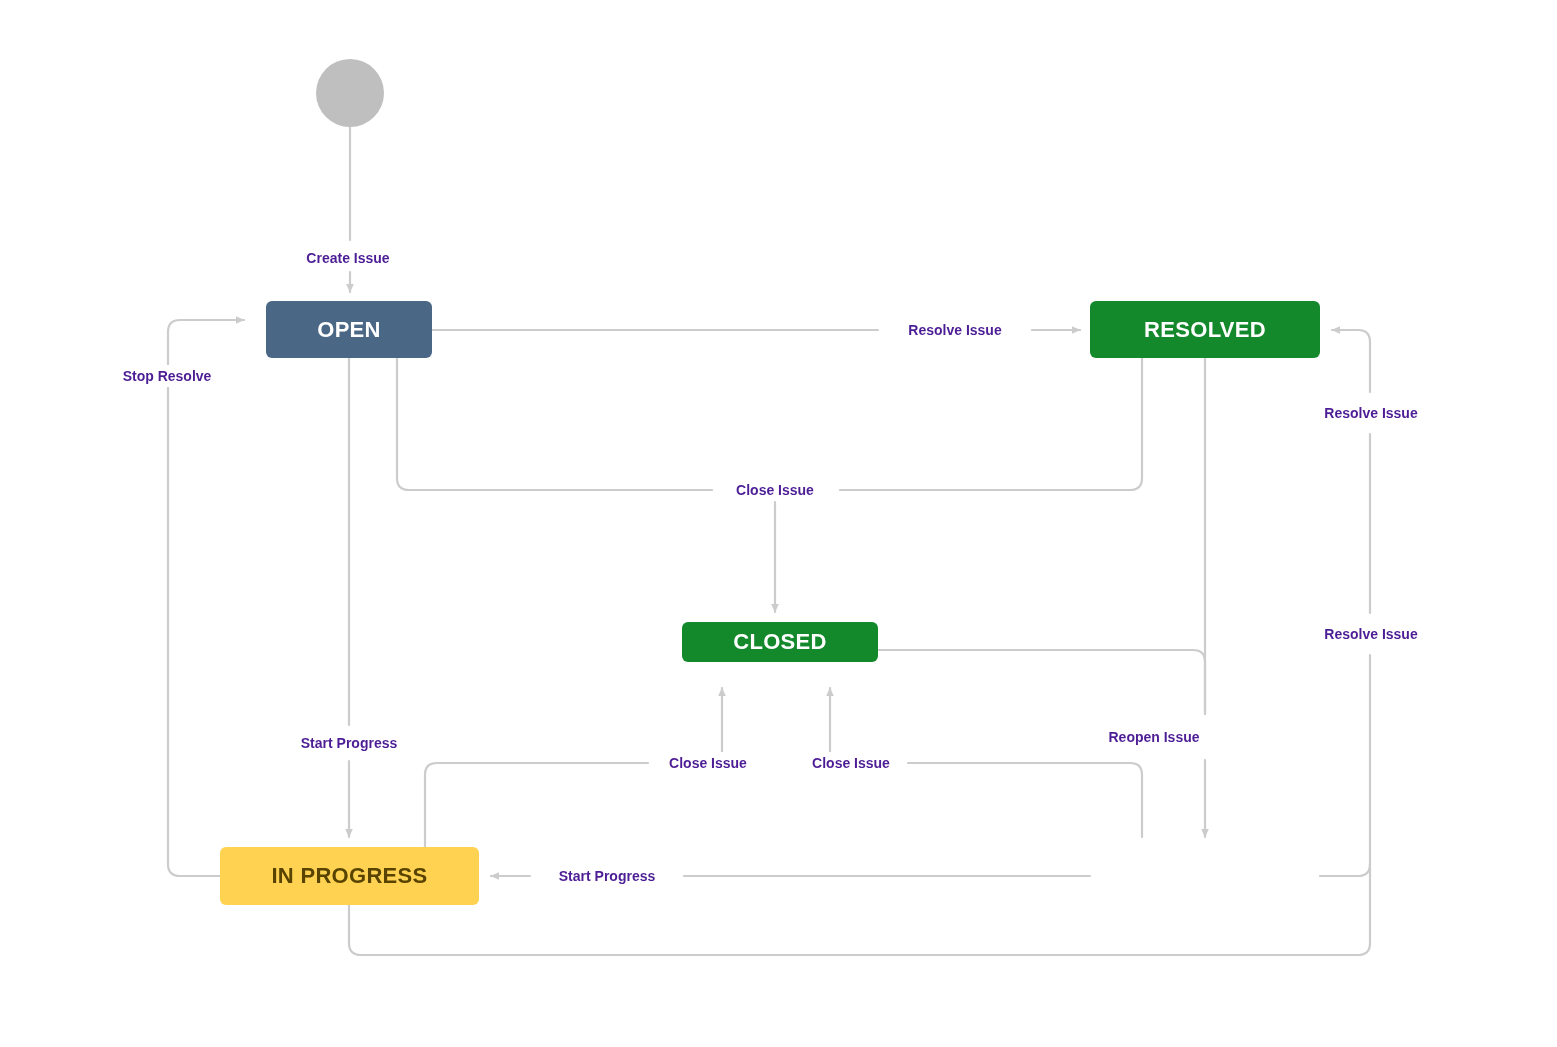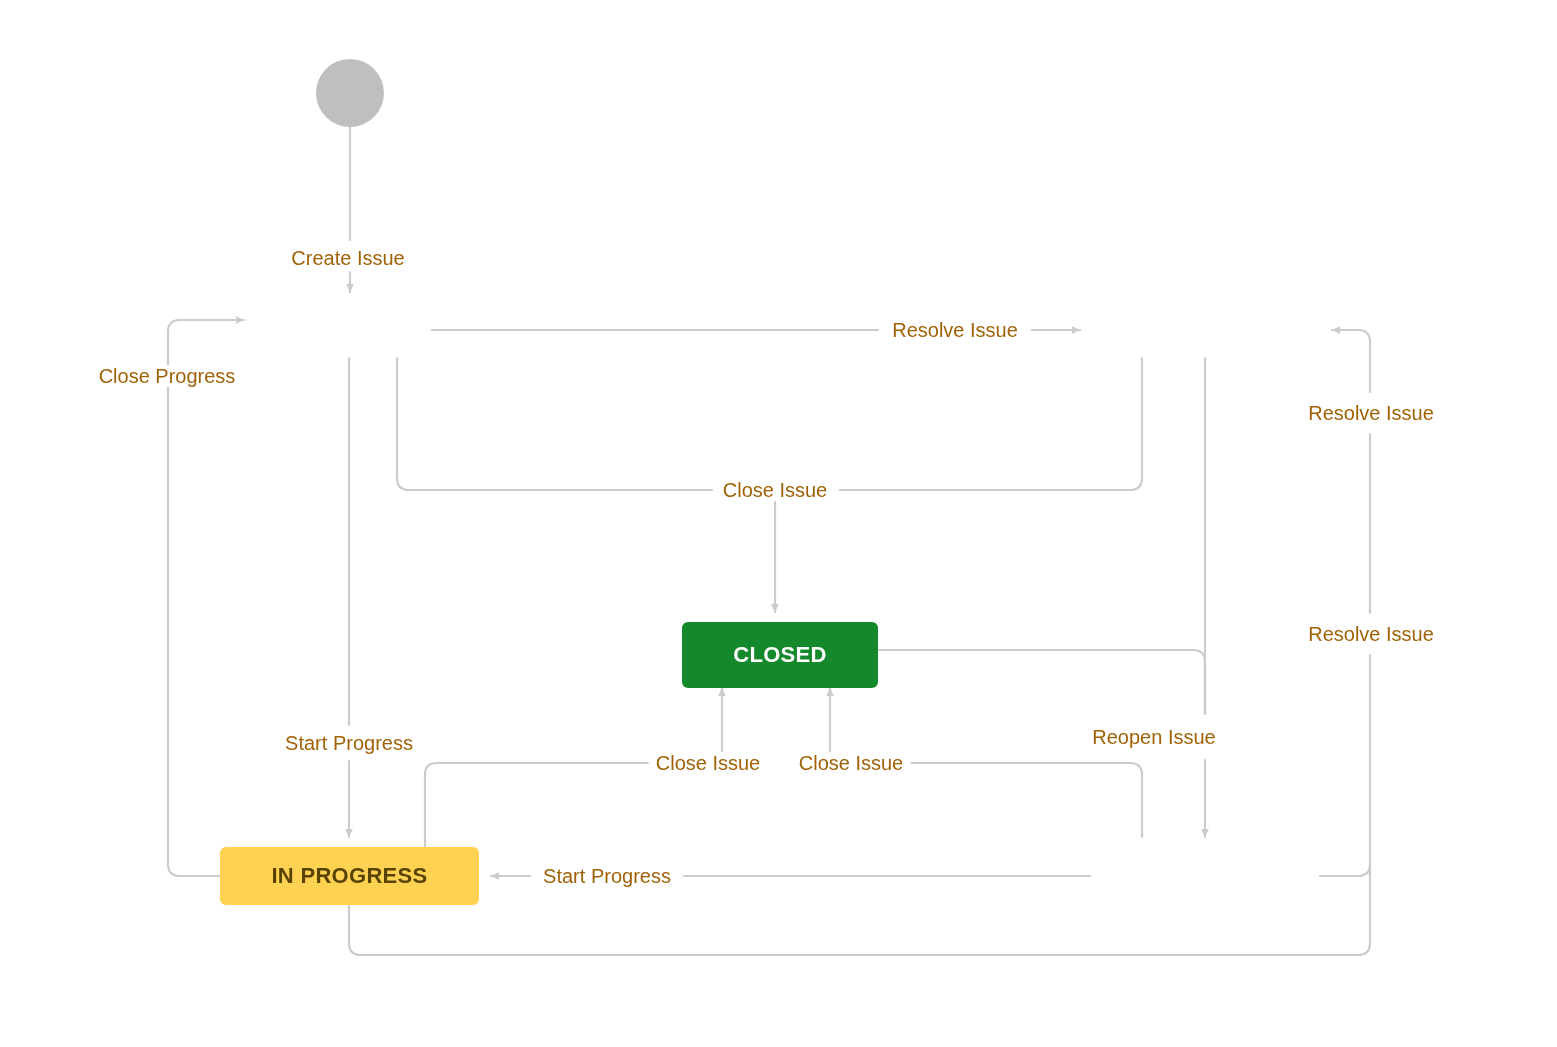--- a/index.html
+++ b/index.html
@@ -57,9 +57,9 @@
   }
   .edge-label {
     position: absolute;
-    color: #a16207;
-    font-weight: normal;
-    font-size: 20px;
+    color: #4c1d95;
+    font-weight: bold;
+    font-size: 14px;
     white-space: nowrap;
     background: #ffffff;
     padding: 0 7px;

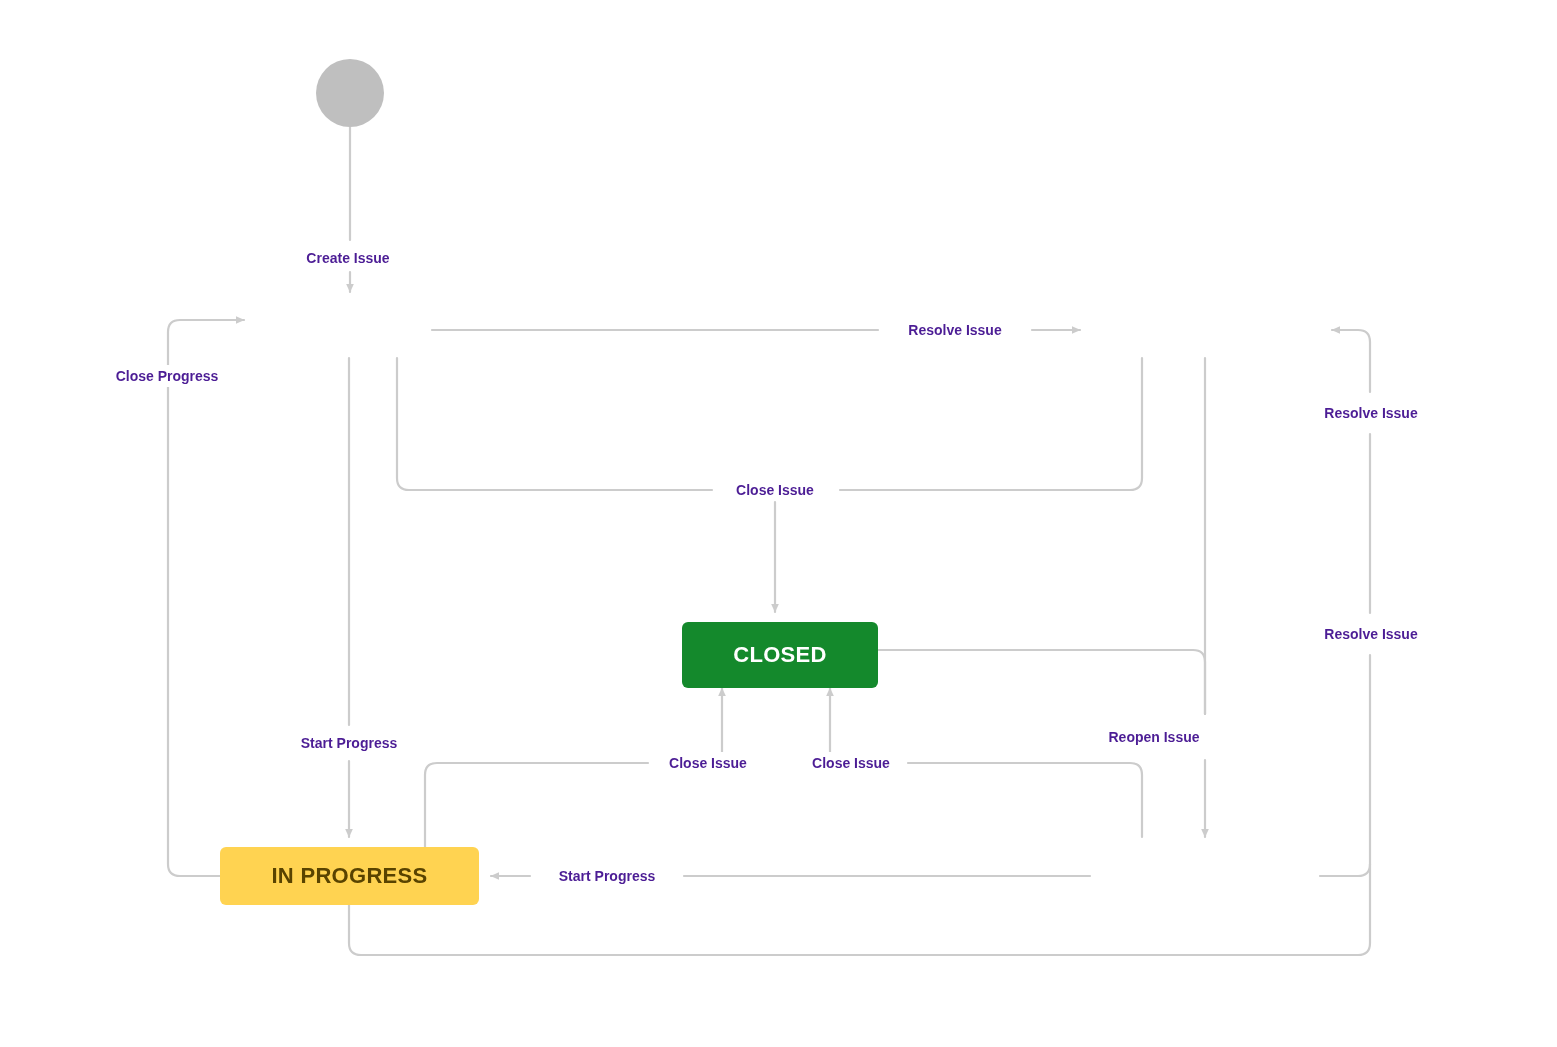--- a/index.html
+++ b/index.html
@@ -123,6 +123,9 @@
 
   <div class="start-circle" style="left:316px; top:59px; width:68px; height:68px;"></div>
 
+  <div class="node node-open" style="left:266px; top:301px; width:166px; height:57px; font-size:22px;">
+    <span>OPEN</span>
+  </div>
 
 
   <div class="node node-closed" style="left:682px; top:622px; width:196px; height:66px; font-size:22px;">

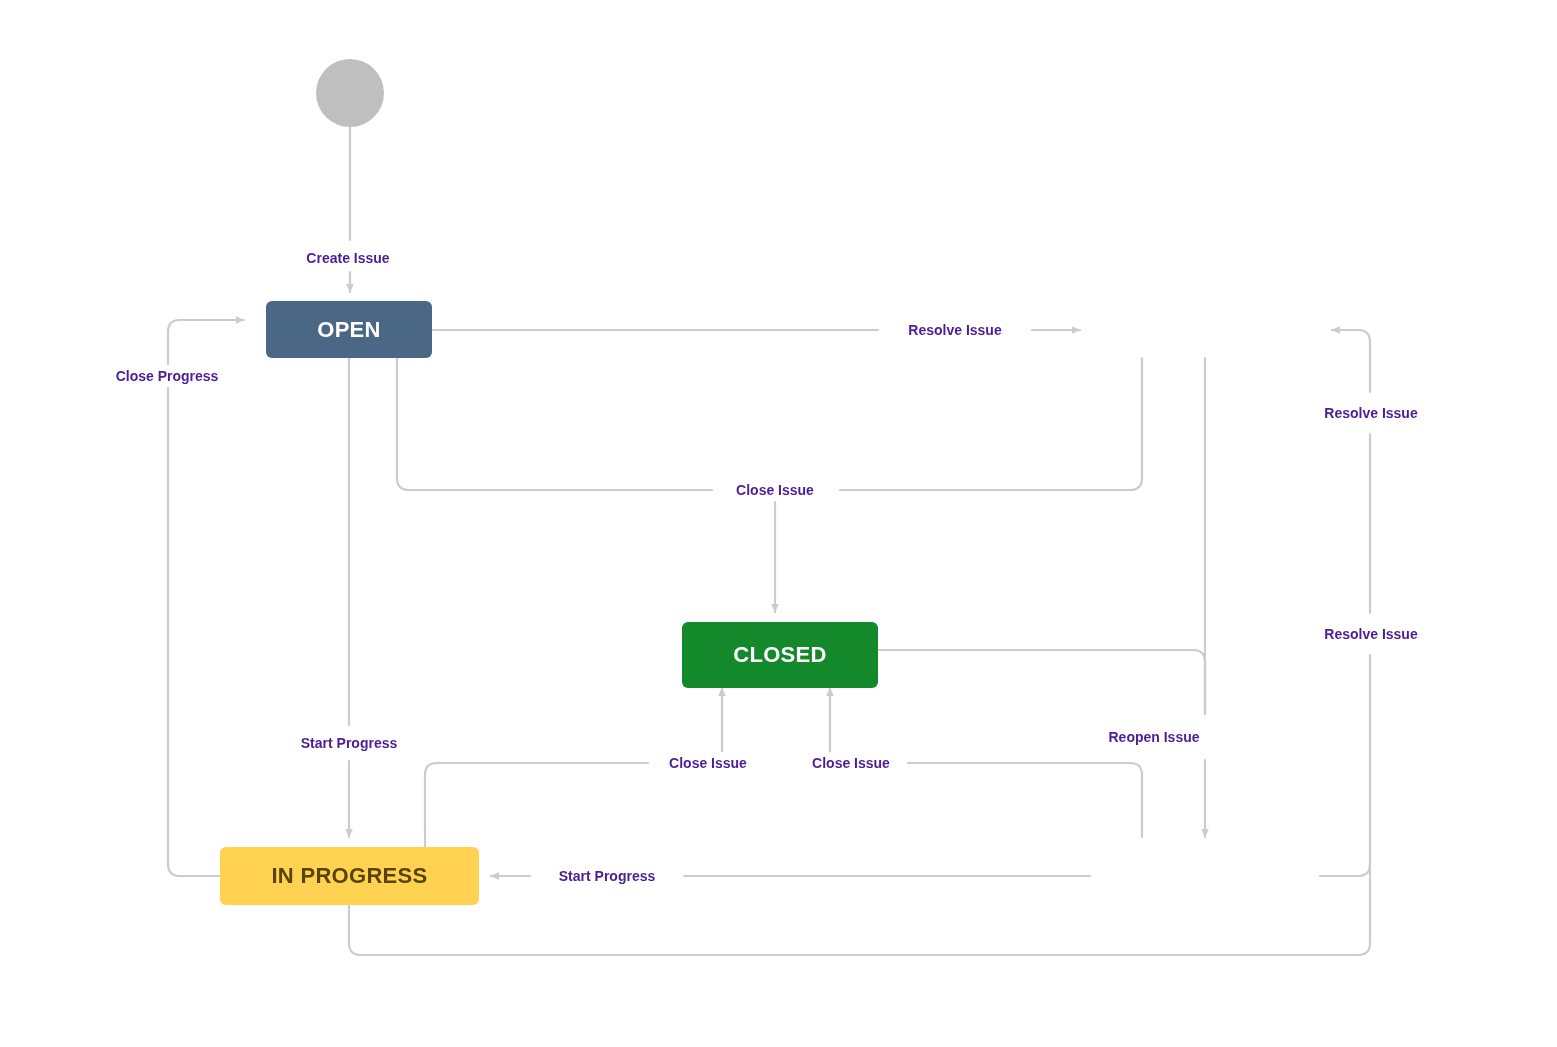--- a/index.html
+++ b/index.html
@@ -127,6 +127,9 @@
     <span>OPEN</span>
   </div>
 
+  <div class="node node-resolved" style="left:1090px; top:301px; width:230px; height:57px; font-size:22px;">
+    <span>RESOLVED</span>
+  </div>
 
   <div class="node node-closed" style="left:682px; top:622px; width:196px; height:66px; font-size:22px;">
     <span>CLOSED</span>

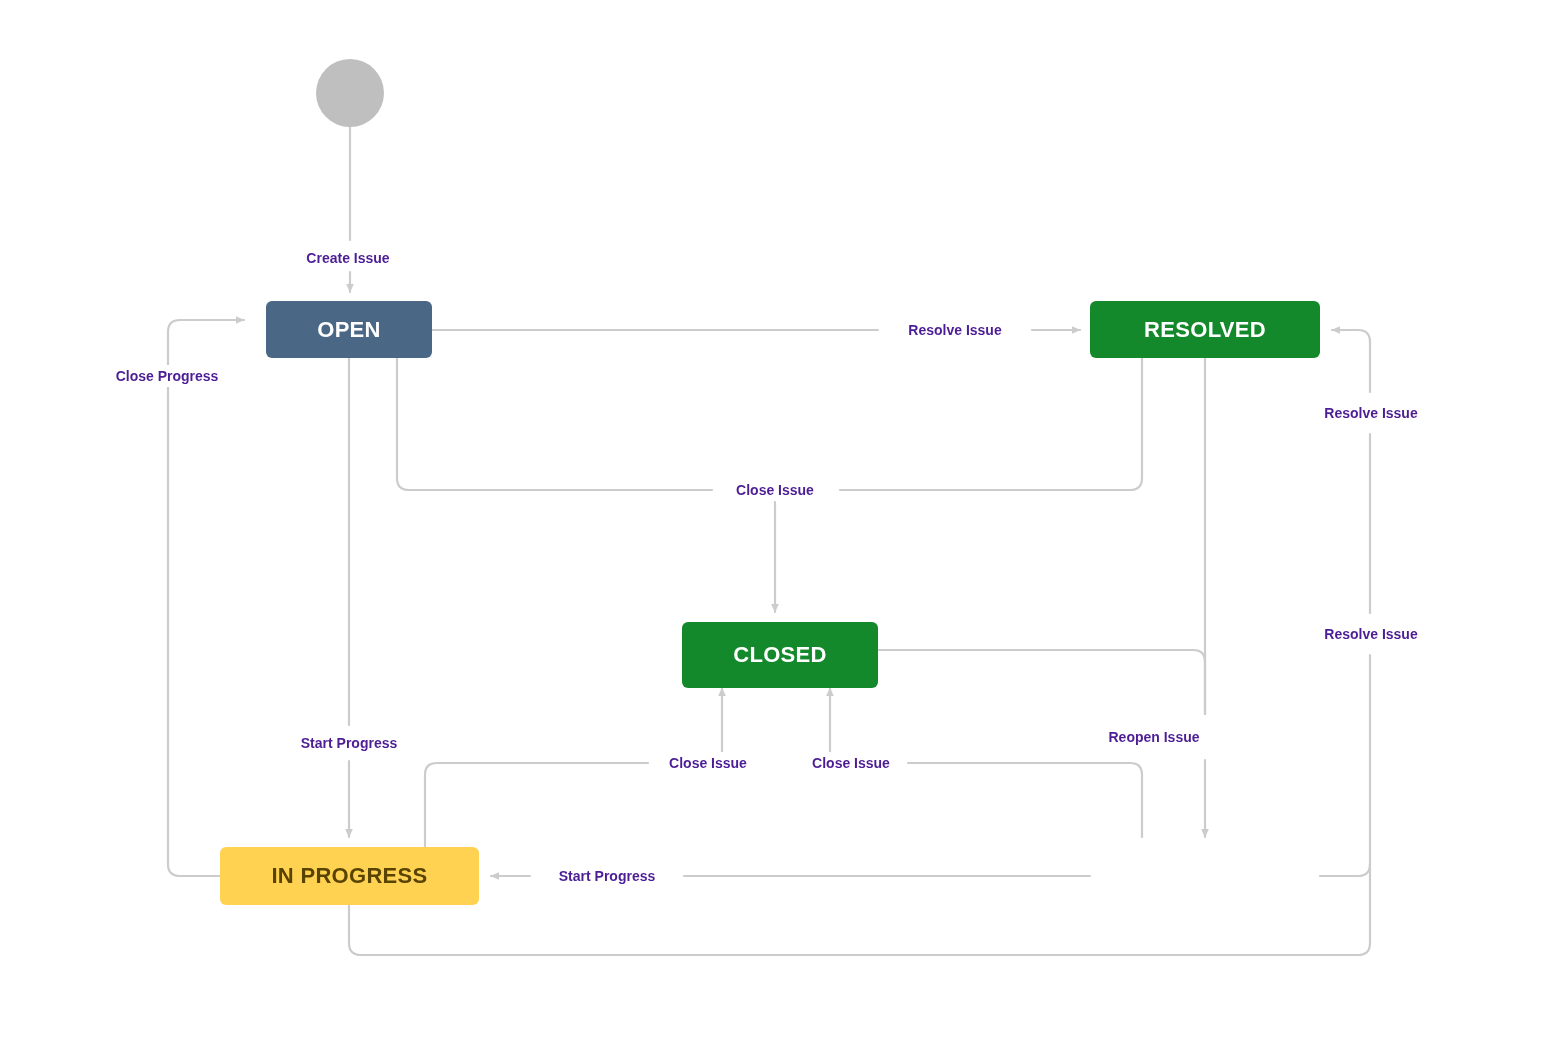--- a/index.html
+++ b/index.html
@@ -144,7 +144,7 @@
 
   <div class="edge-label center" style="left:955px; top:330px;">Resolve Issue</div>
 
-  <div class="edge-label center" style="left:167px; top:376px;">Close Progress</div>
+  <div class="edge-label center" style="left:167px; top:376px;">Stop Resolve</div>
 
   <div class="edge-label center" style="left:1371px; top:413px;">Resolve Issue</div>
 

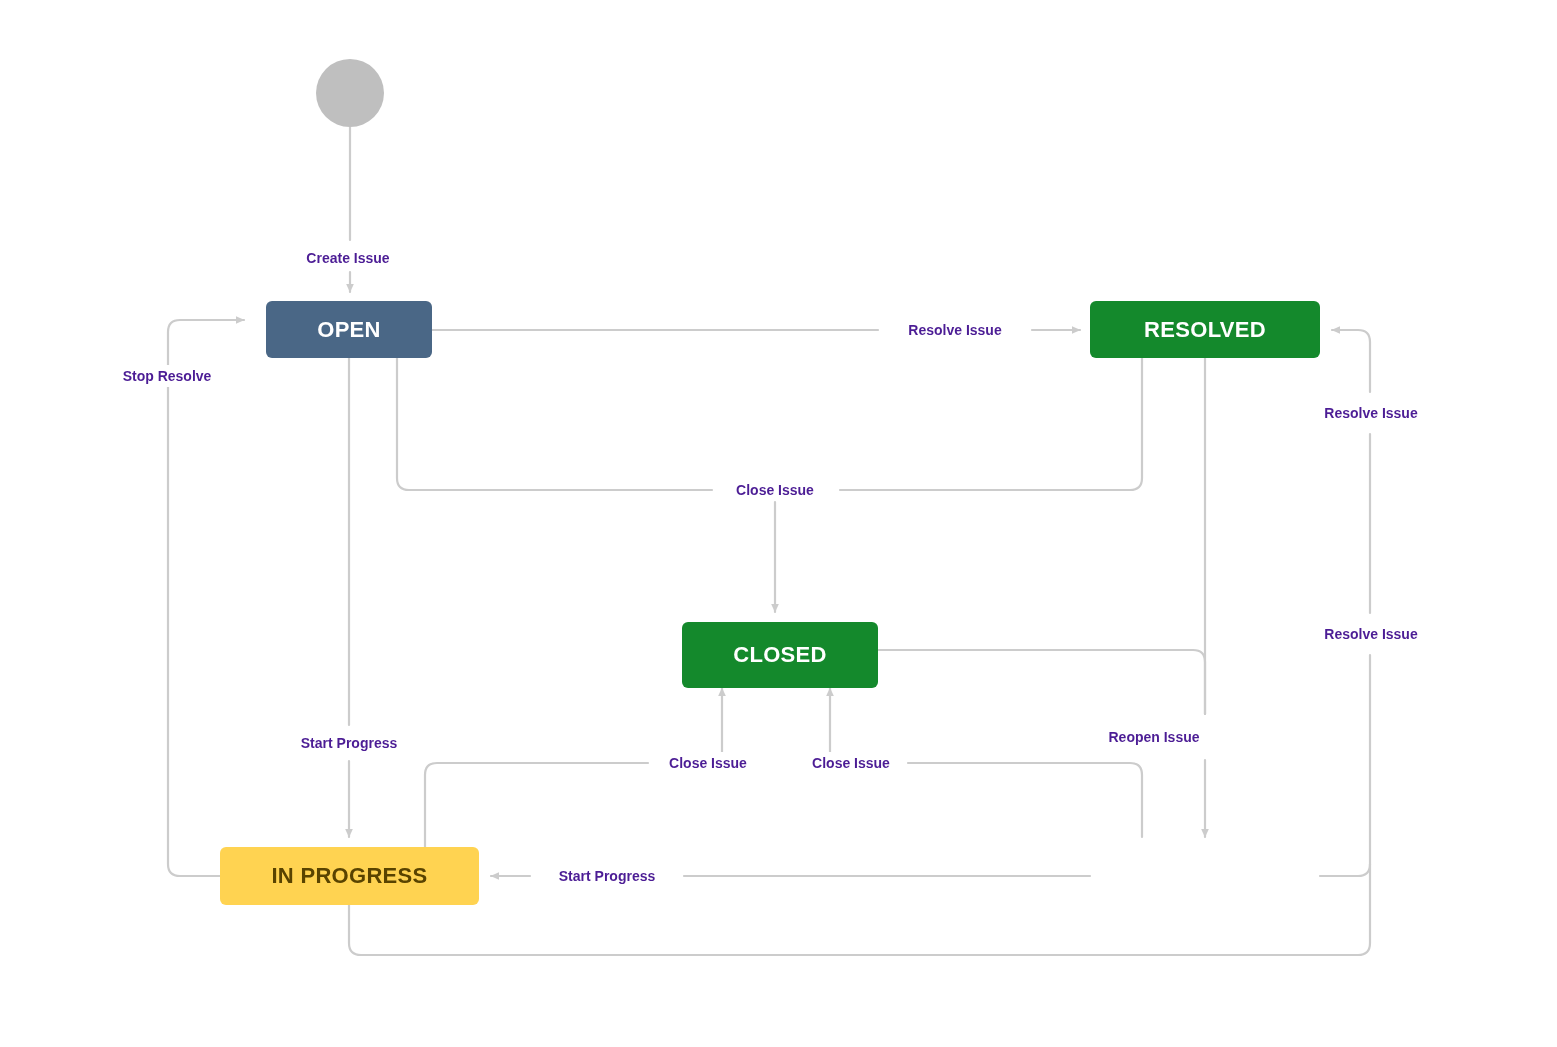--- a/index.html
+++ b/index.html
@@ -131,7 +131,7 @@
     <span>RESOLVED</span>
   </div>
 
-  <div class="node node-closed" style="left:682px; top:622px; width:196px; height:66px; font-size:22px;">
+  <div class="node node-closed" style="left:682px; top:622px; width:196px; height:40px; font-size:22px;">
     <span>CLOSED</span>
   </div>
 

